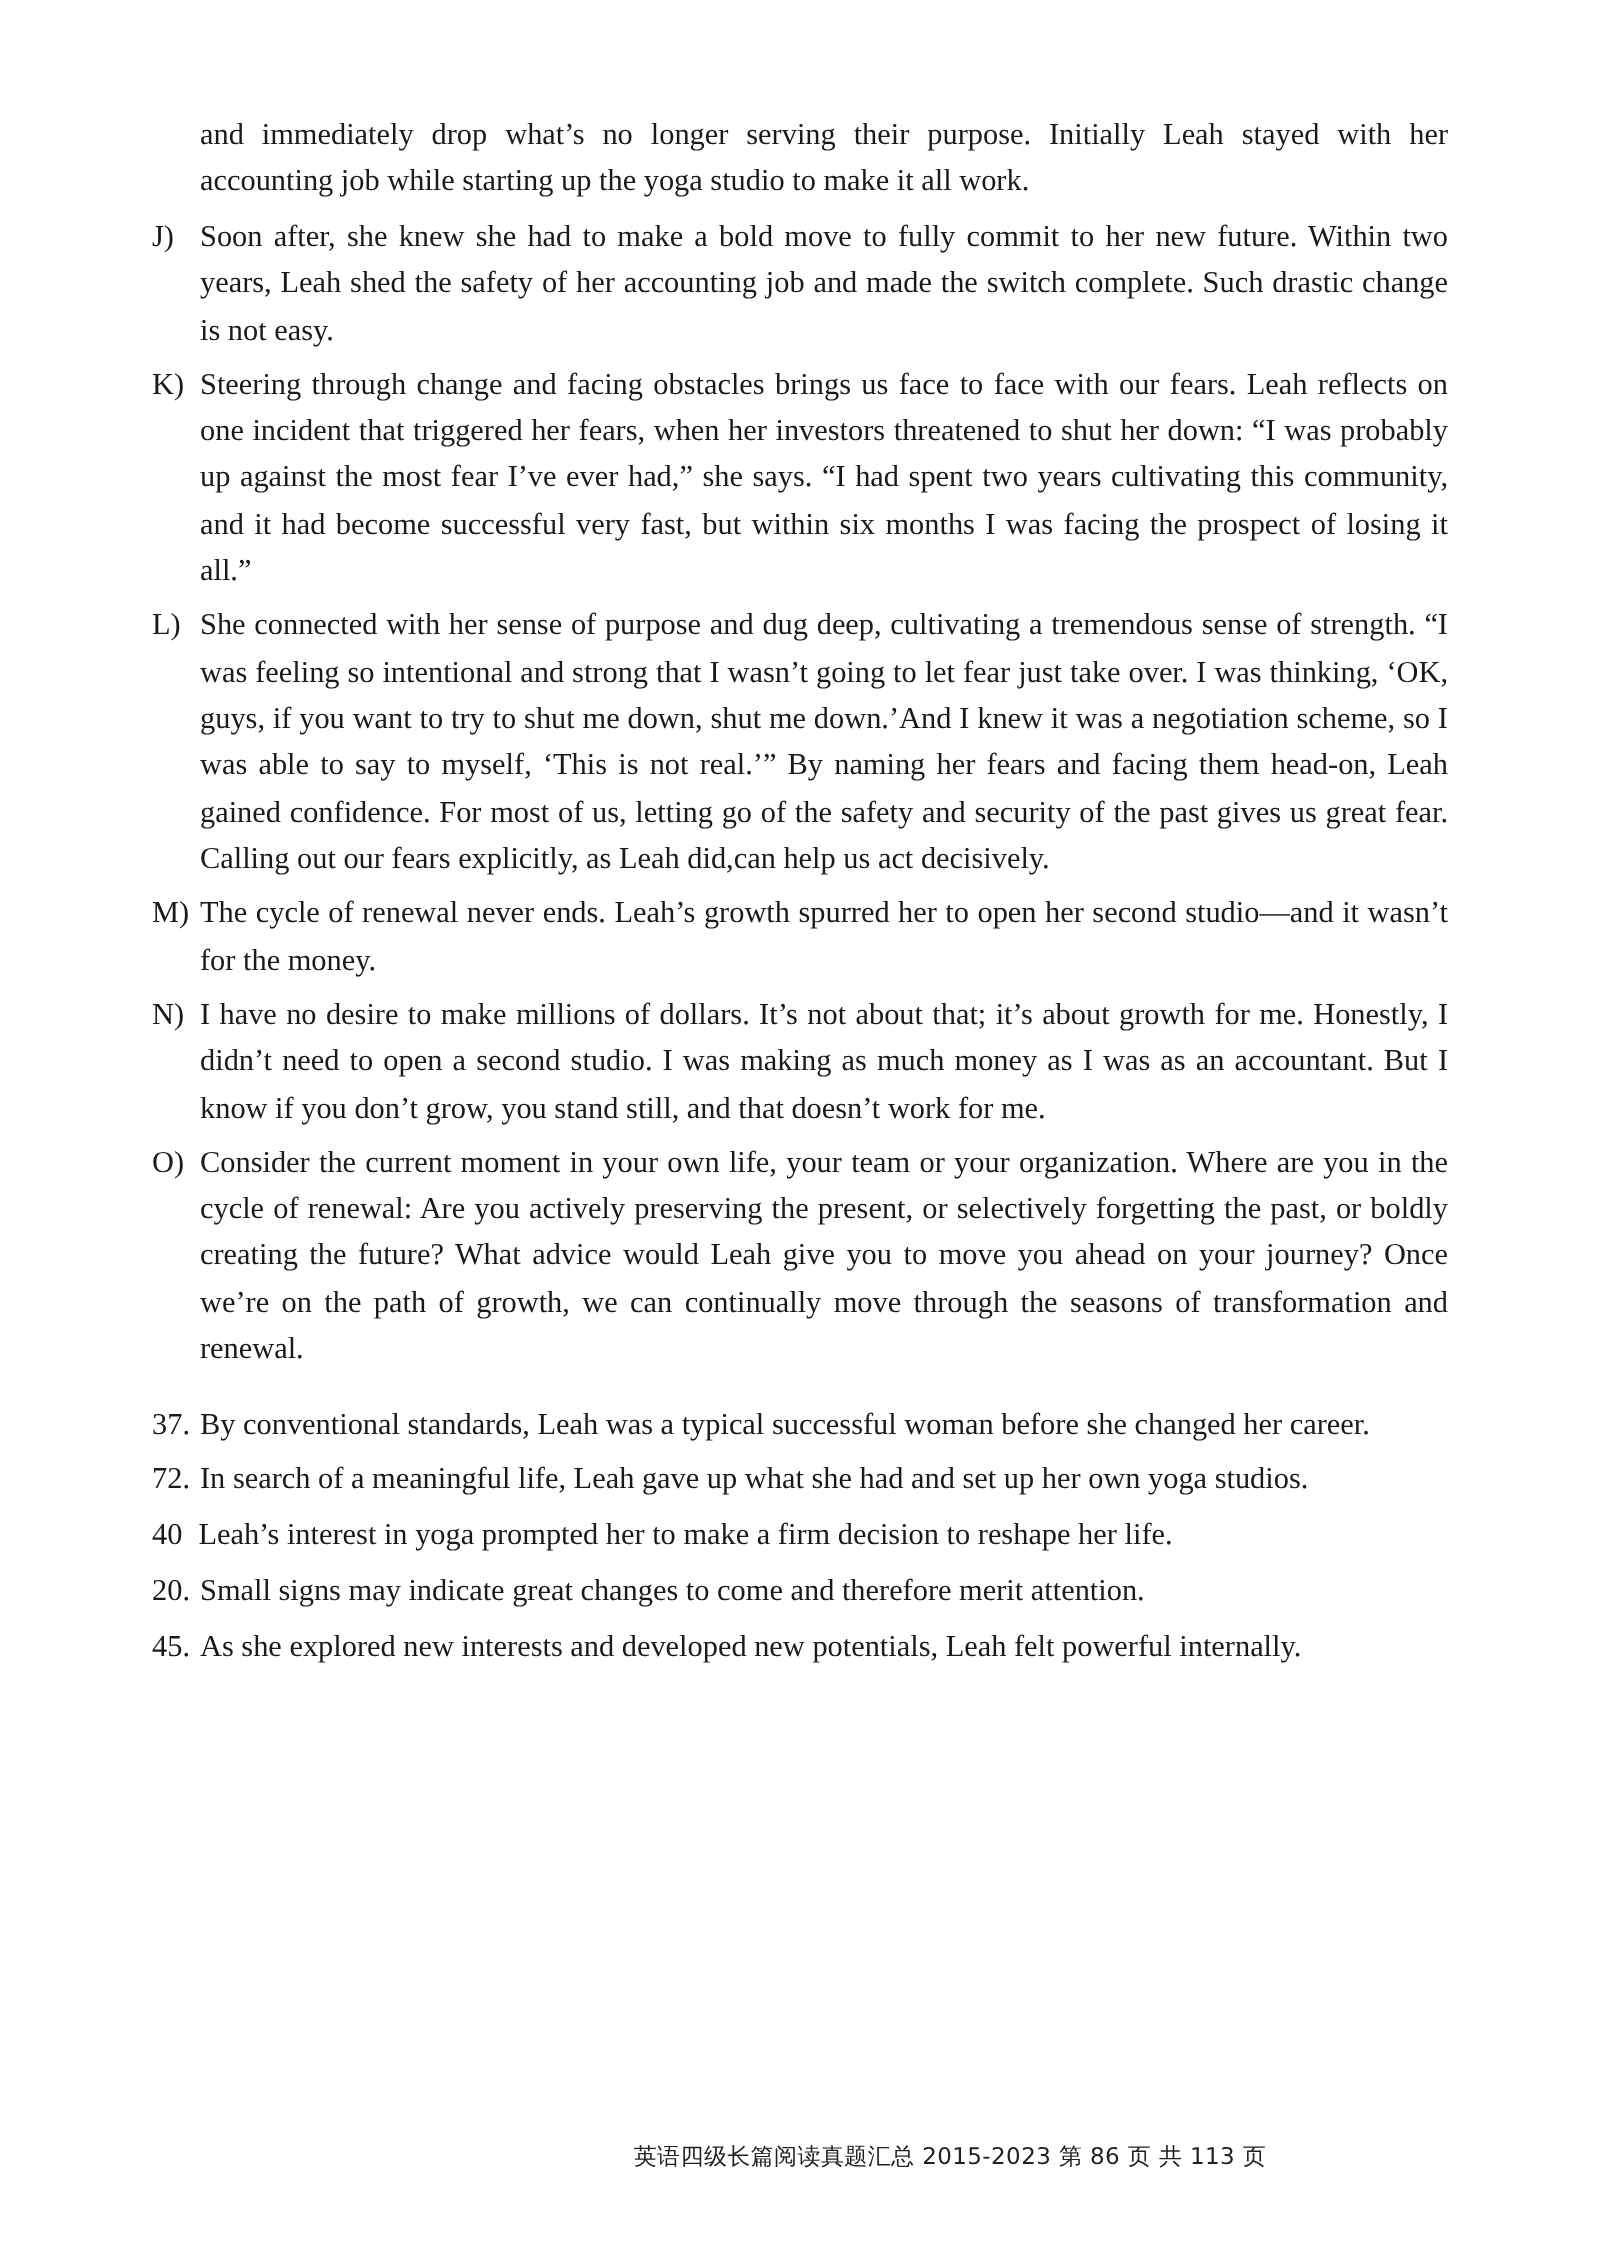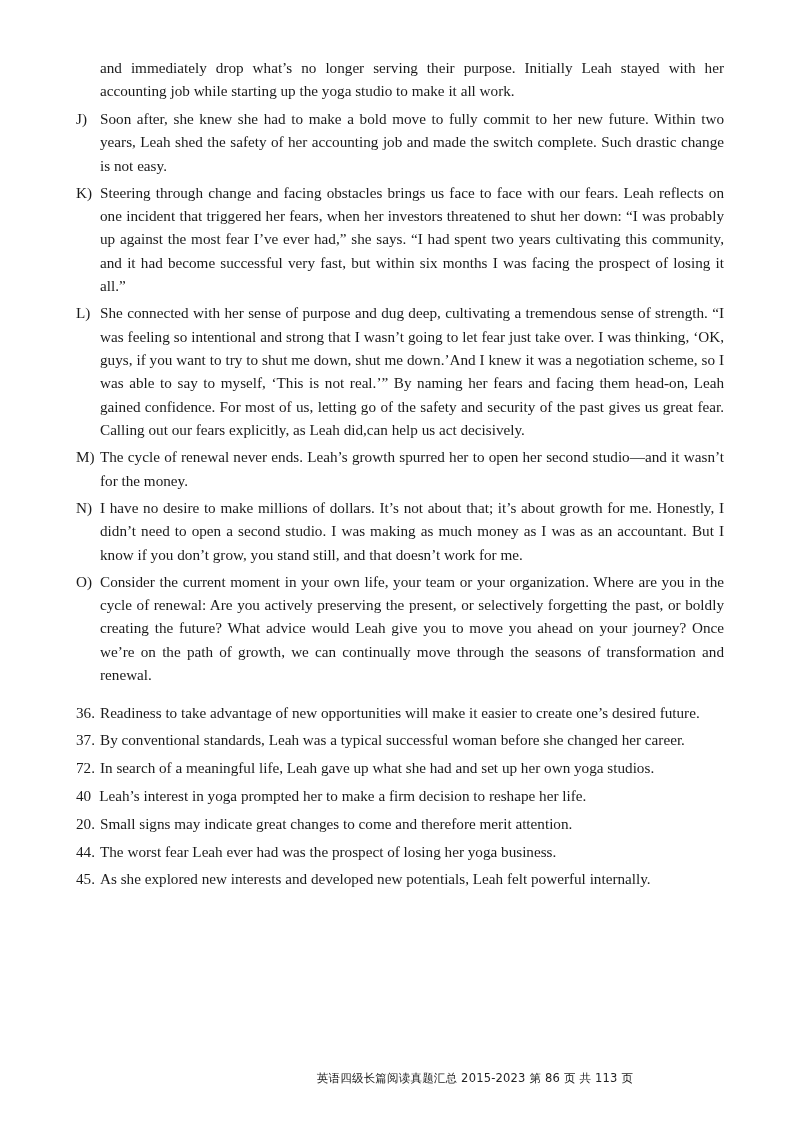--- a/index.html
+++ b/index.html
@@ -115,7 +115,6 @@
   </div>
 
   <div class="questions">
-    <p class="q"><span class="num">36.</span><span>Readiness to take advantage of new opportunities will make it easier to create one’s desired future.</span></p>
     <p class="q"><span class="num">37.</span><span>By conventional standards, Leah was a typical successful woman before she changed her career.</span></p>
     <p class="q"><span class="num">72.</span><span>In search of a meaningful life, Leah gave up what she had and set up her own yoga studios.</span></p>
     <p class="q tight"><span class="num">40</span><span>Leah’s interest in yoga prompted her to make a firm decision to reshape her life.</span></p>

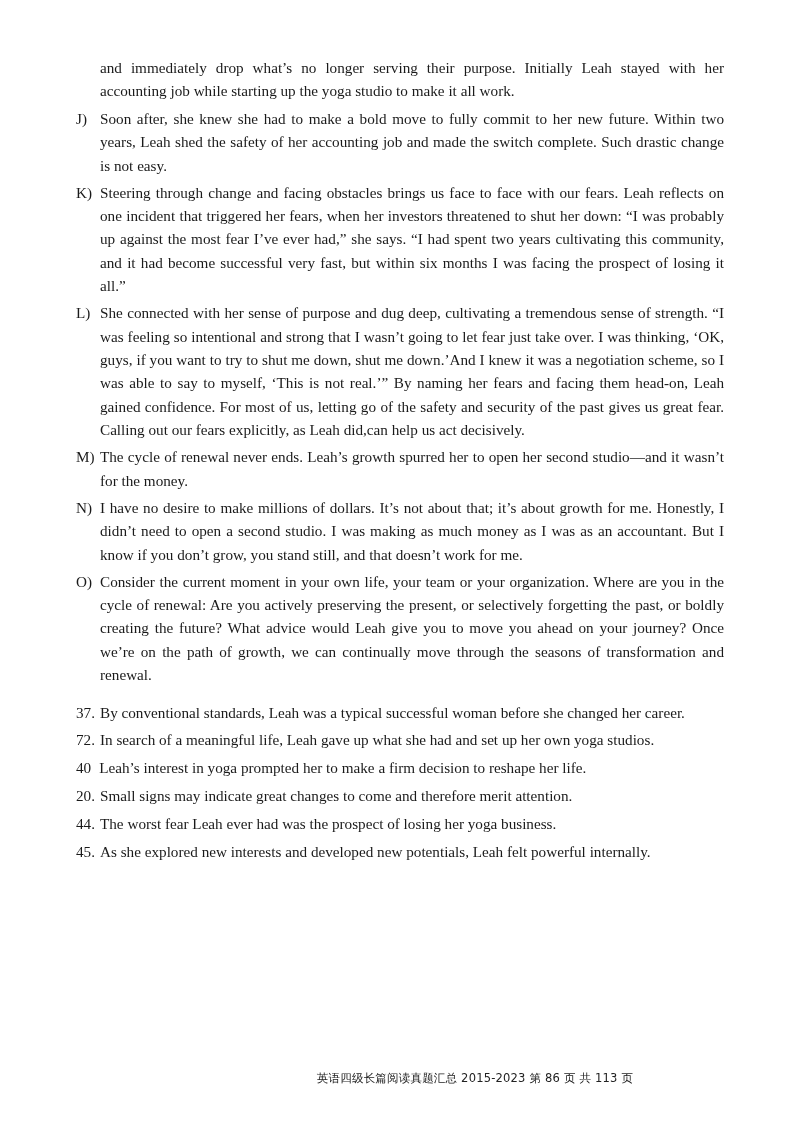--- a/index.html
+++ b/index.html
@@ -119,7 +119,6 @@
     <p class="q"><span class="num">72.</span><span>In search of a meaningful life, Leah gave up what she had and set up her own yoga studios.</span></p>
     <p class="q tight"><span class="num">40</span><span>Leah’s interest in yoga prompted her to make a firm decision to reshape her life.</span></p>
     <p class="q"><span class="num">20.</span><span>Small signs may indicate great changes to come and therefore merit attention.</span></p>
-    <p class="q"><span class="num">44.</span><span>The worst fear Leah ever had was the prospect of losing her yoga business.</span></p>
     <p class="q"><span class="num">45.</span><span>As she explored new interests and developed new potentials, Leah felt powerful internally.</span></p>
   </div>
 

